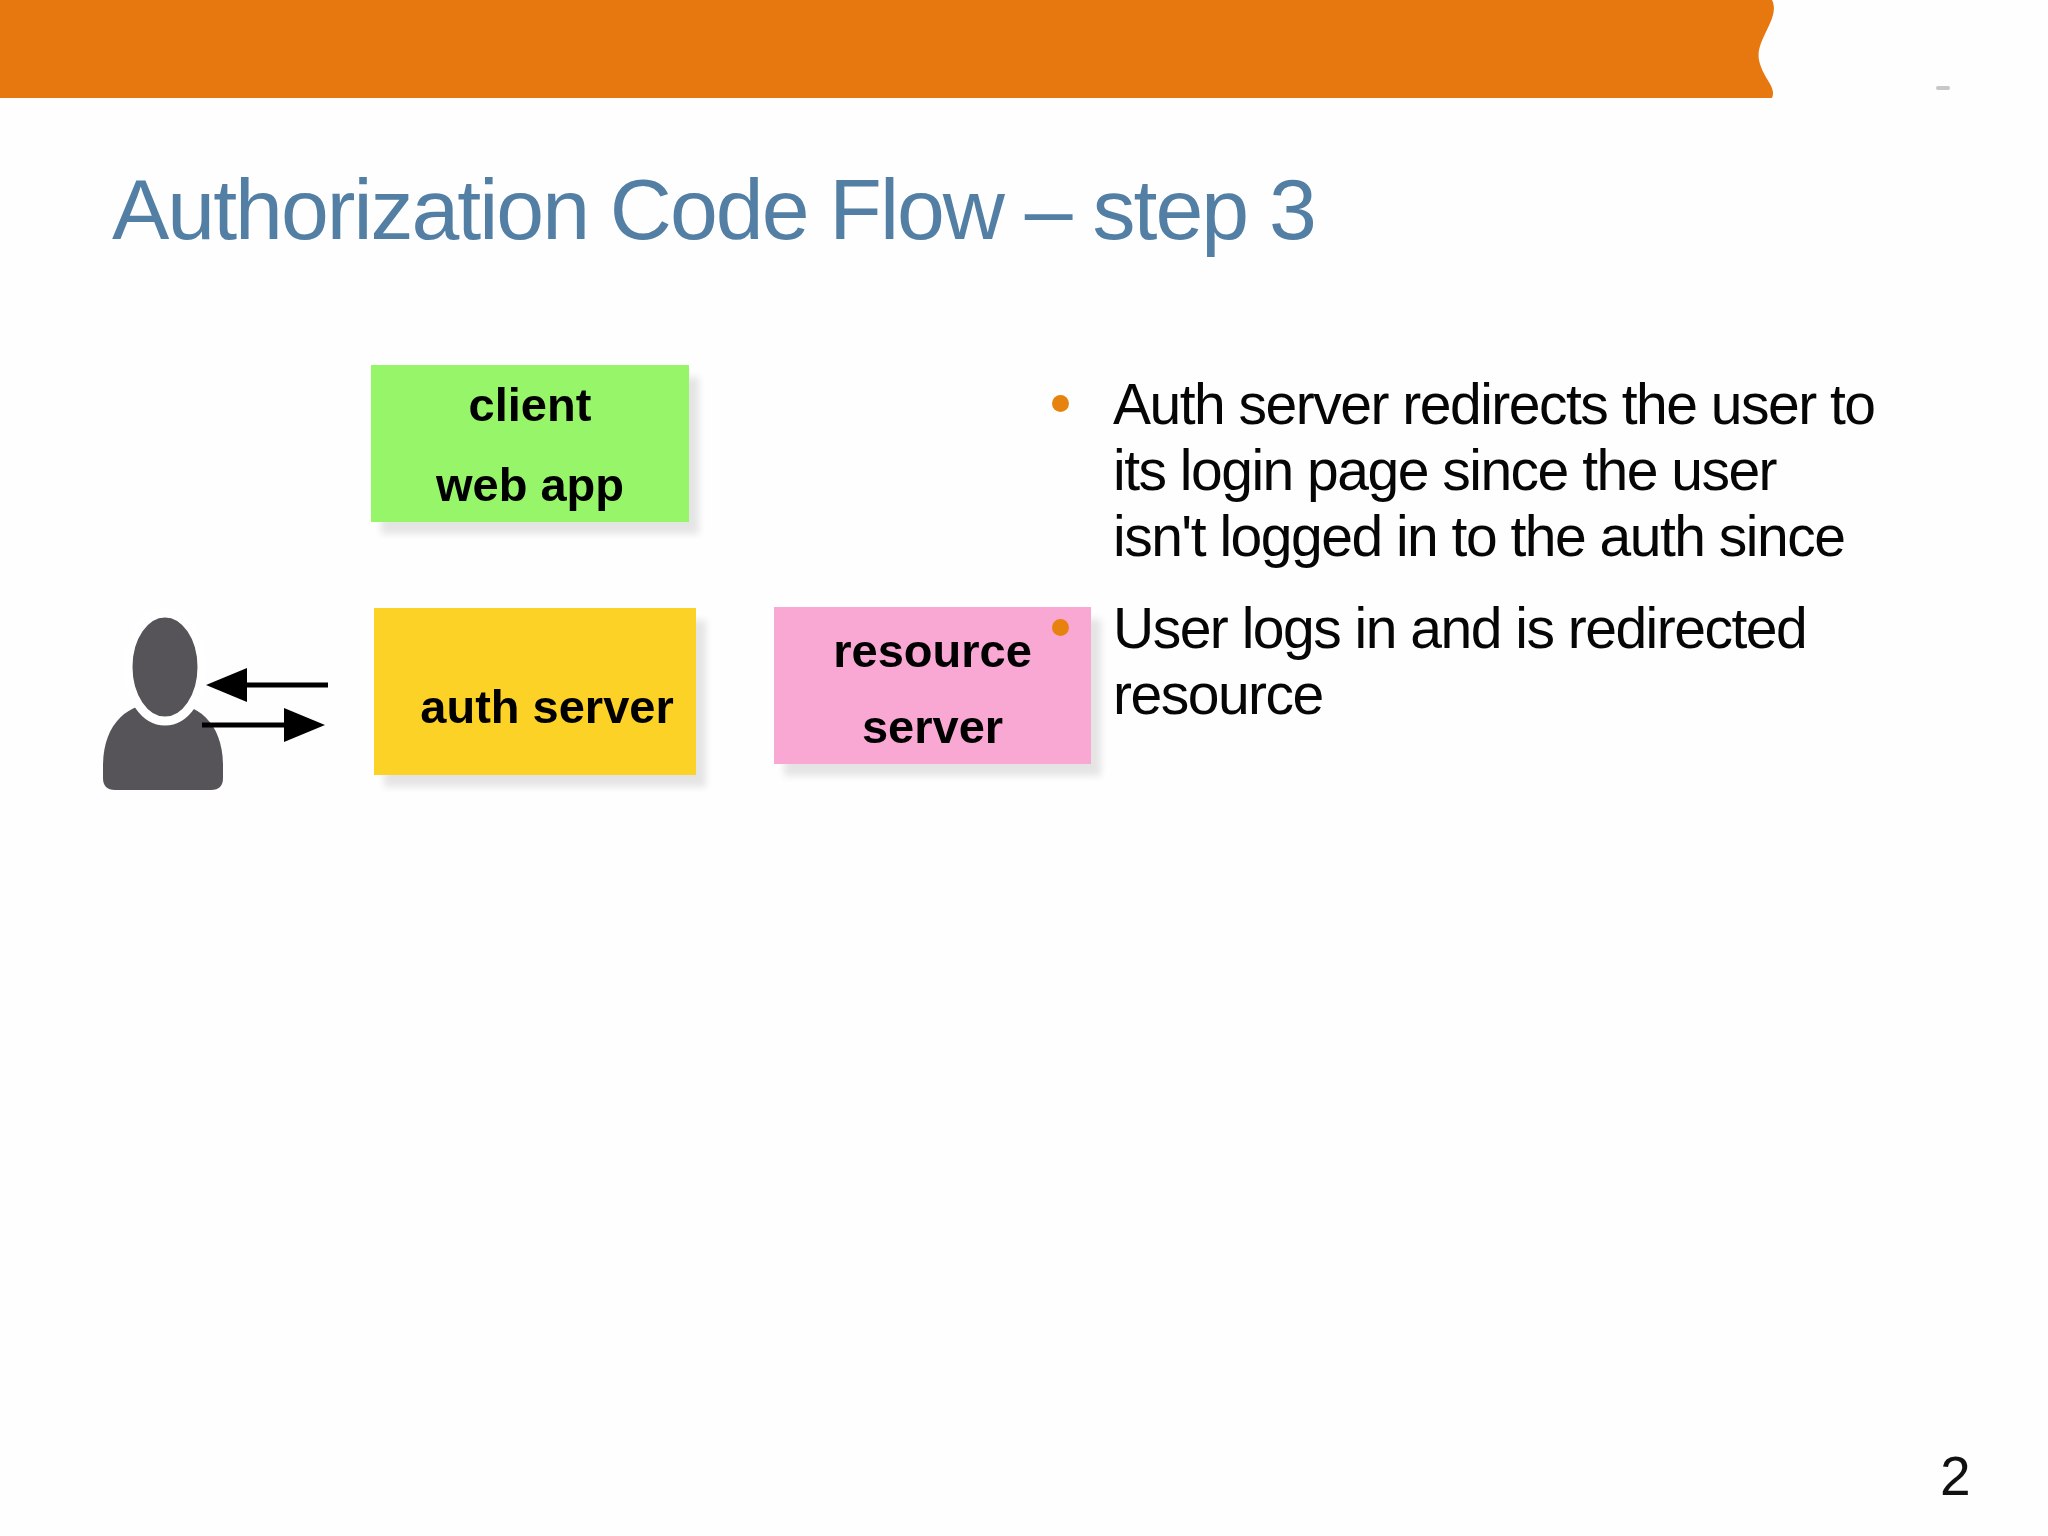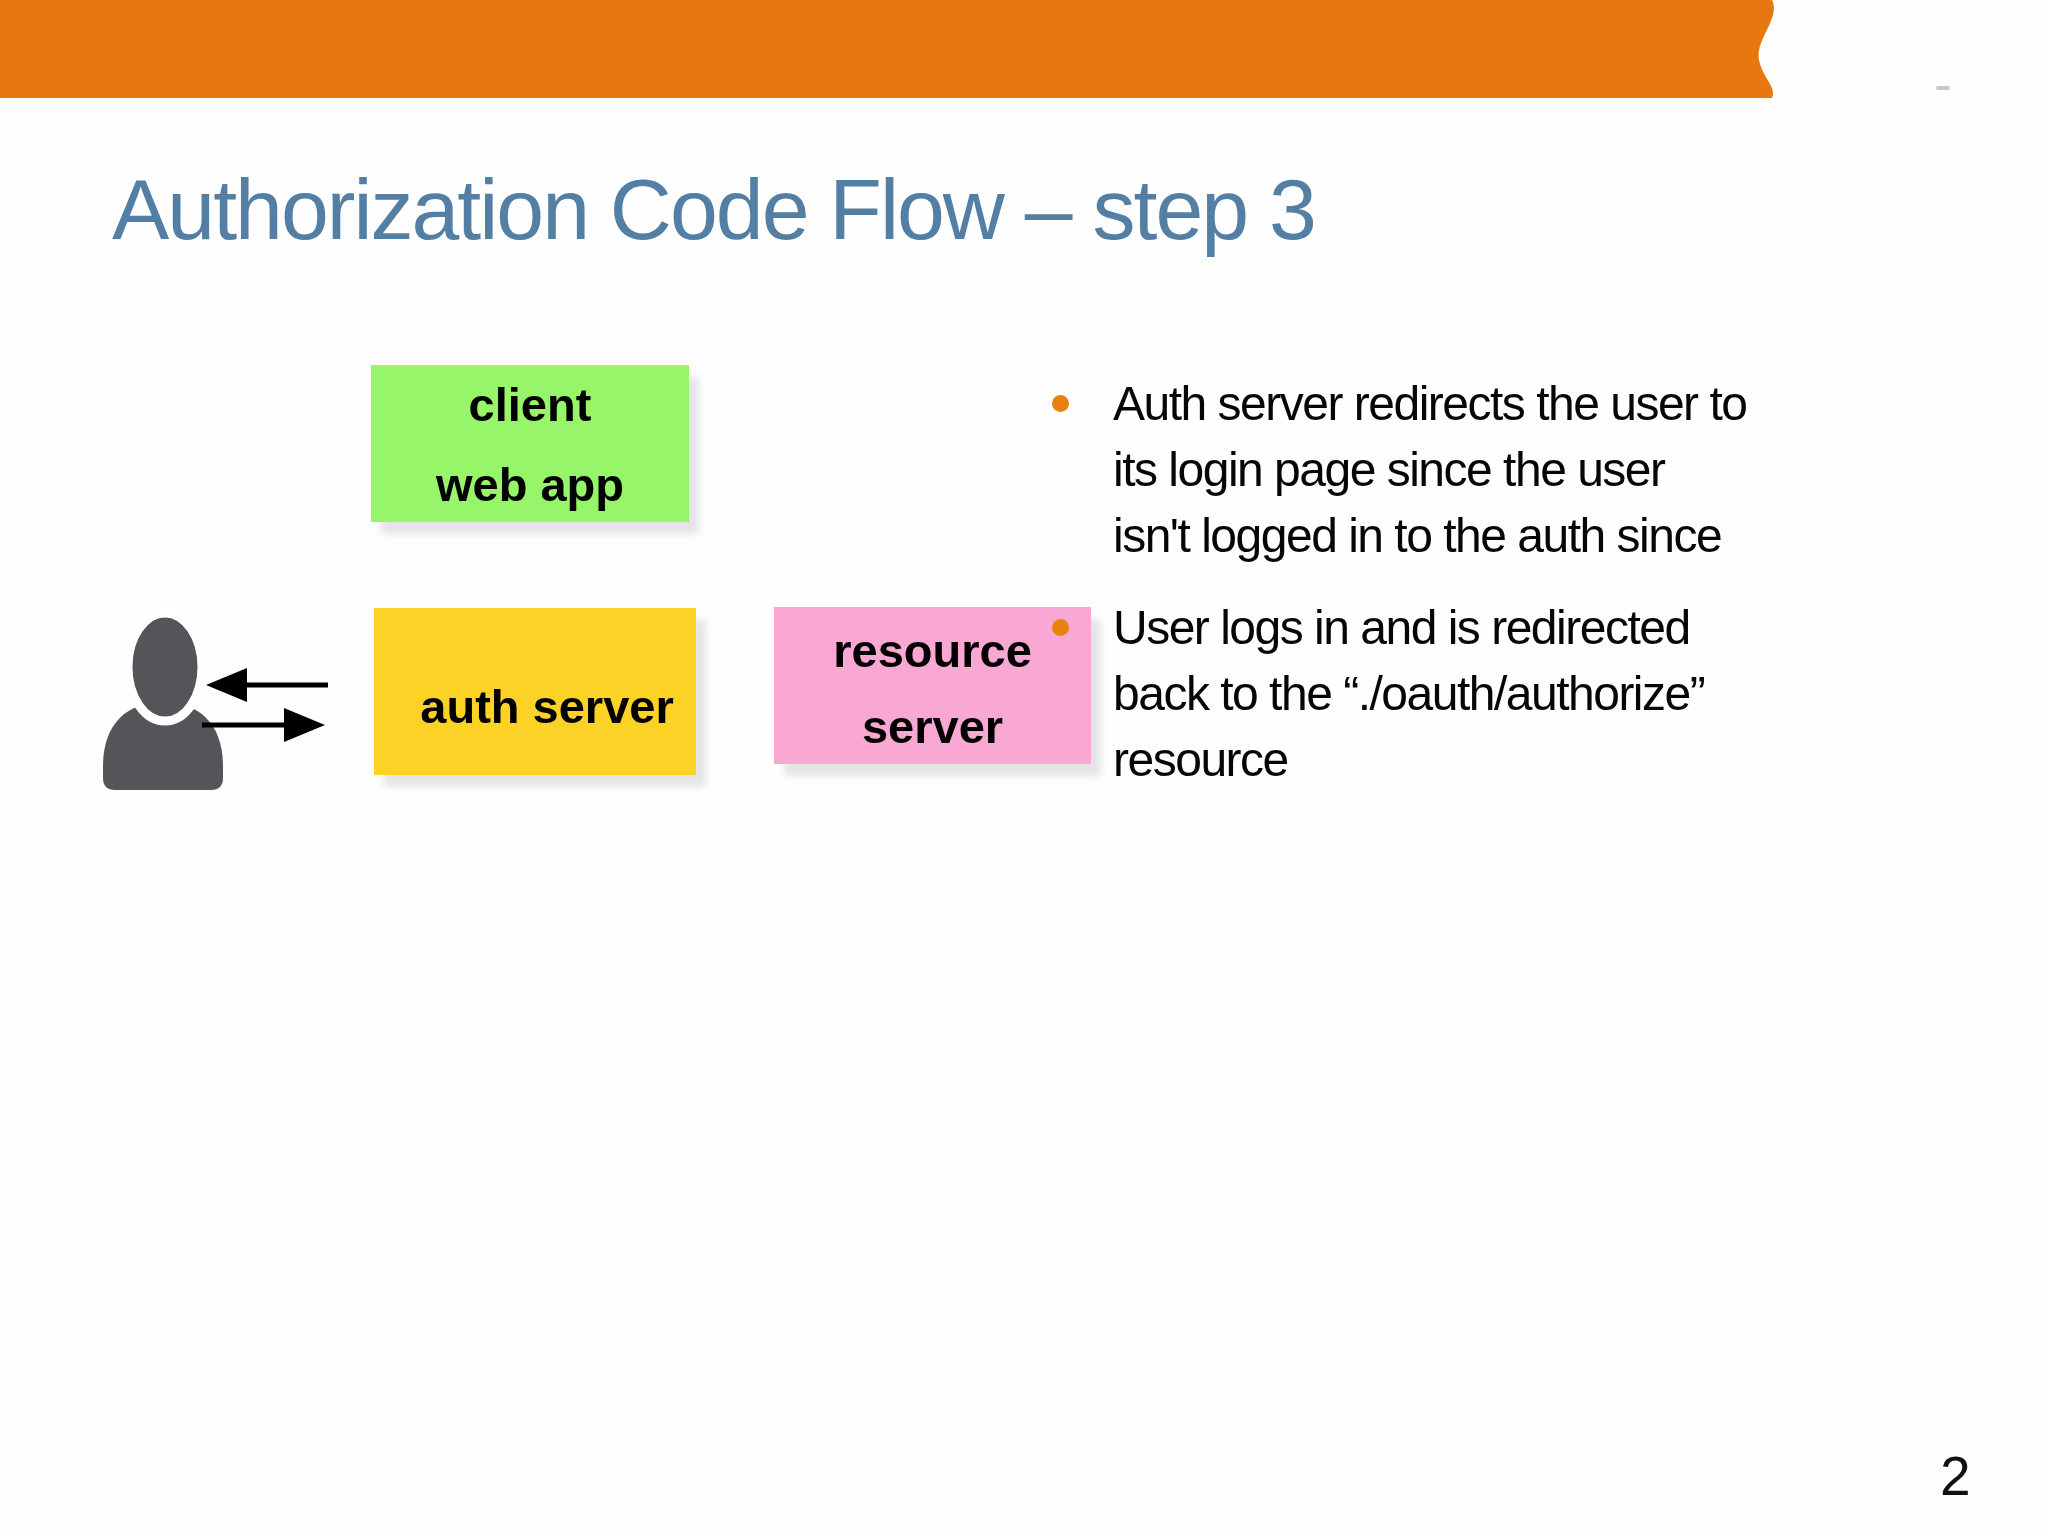--- a/index.html
+++ b/index.html
@@ -53,7 +53,7 @@
     flex:0 0 17px; width:17px; height:17px; border-radius:50%;
     background:#e8820e; margin-top:24px; margin-right:44px;
   }
-  .bullet-text{font-size:48px; line-height:66px; letter-spacing:-1.5px; color:#060606;}
+  .bullet-text{font-size:57px; line-height:66px; letter-spacing:-1.5px; color:#060606;}
   .bullet-text .bl{white-space:nowrap;}
 
   

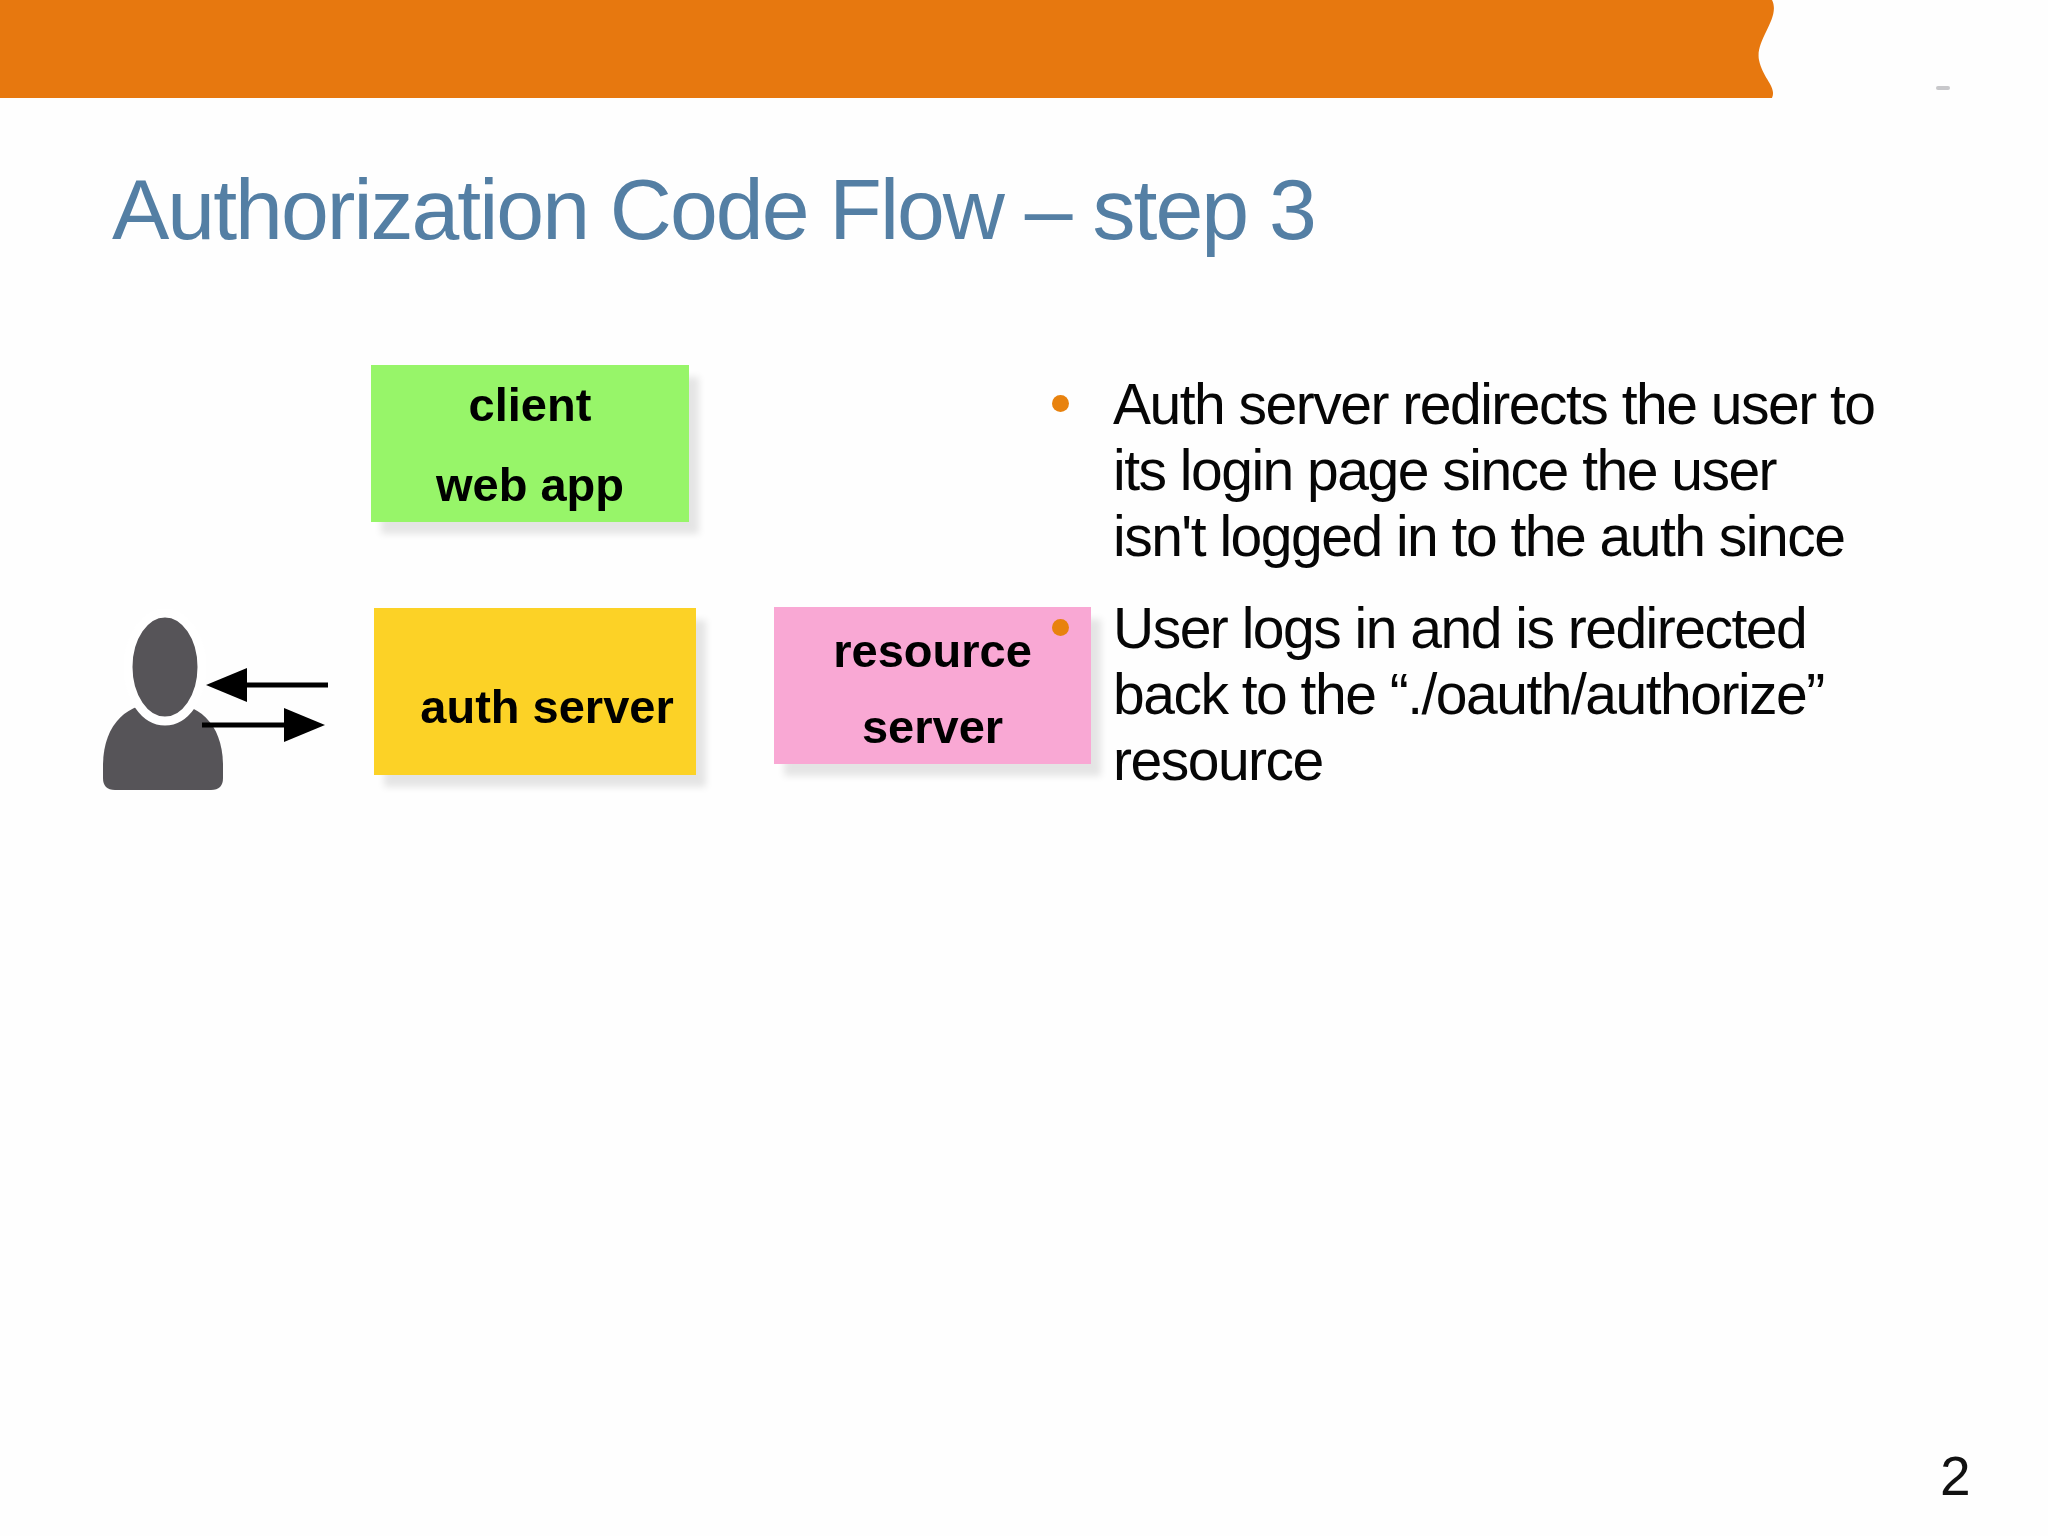--- a/index.html
+++ b/index.html
@@ -117,7 +117,6 @@
       <span class="bullet-dot"></span>
       <div class="bullet-text">
         <div class="bl">User logs in and is redirected</div>
-        <div class="bl">back to the “./oauth/authorize”</div>
         <div class="bl">resource</div>
       </div>
     </div>

